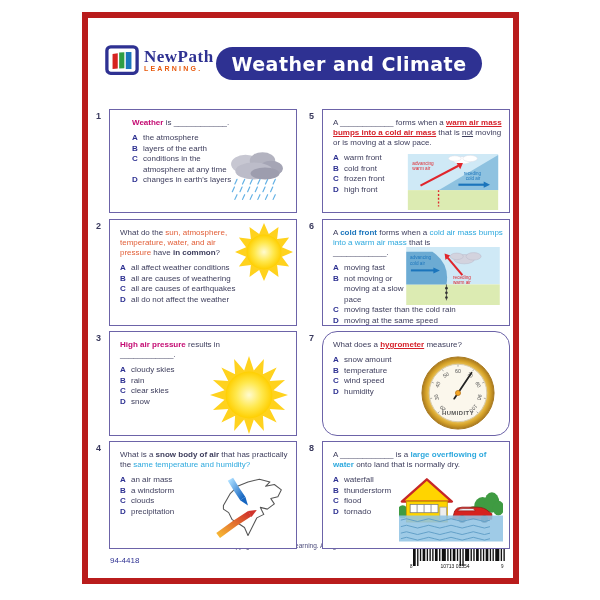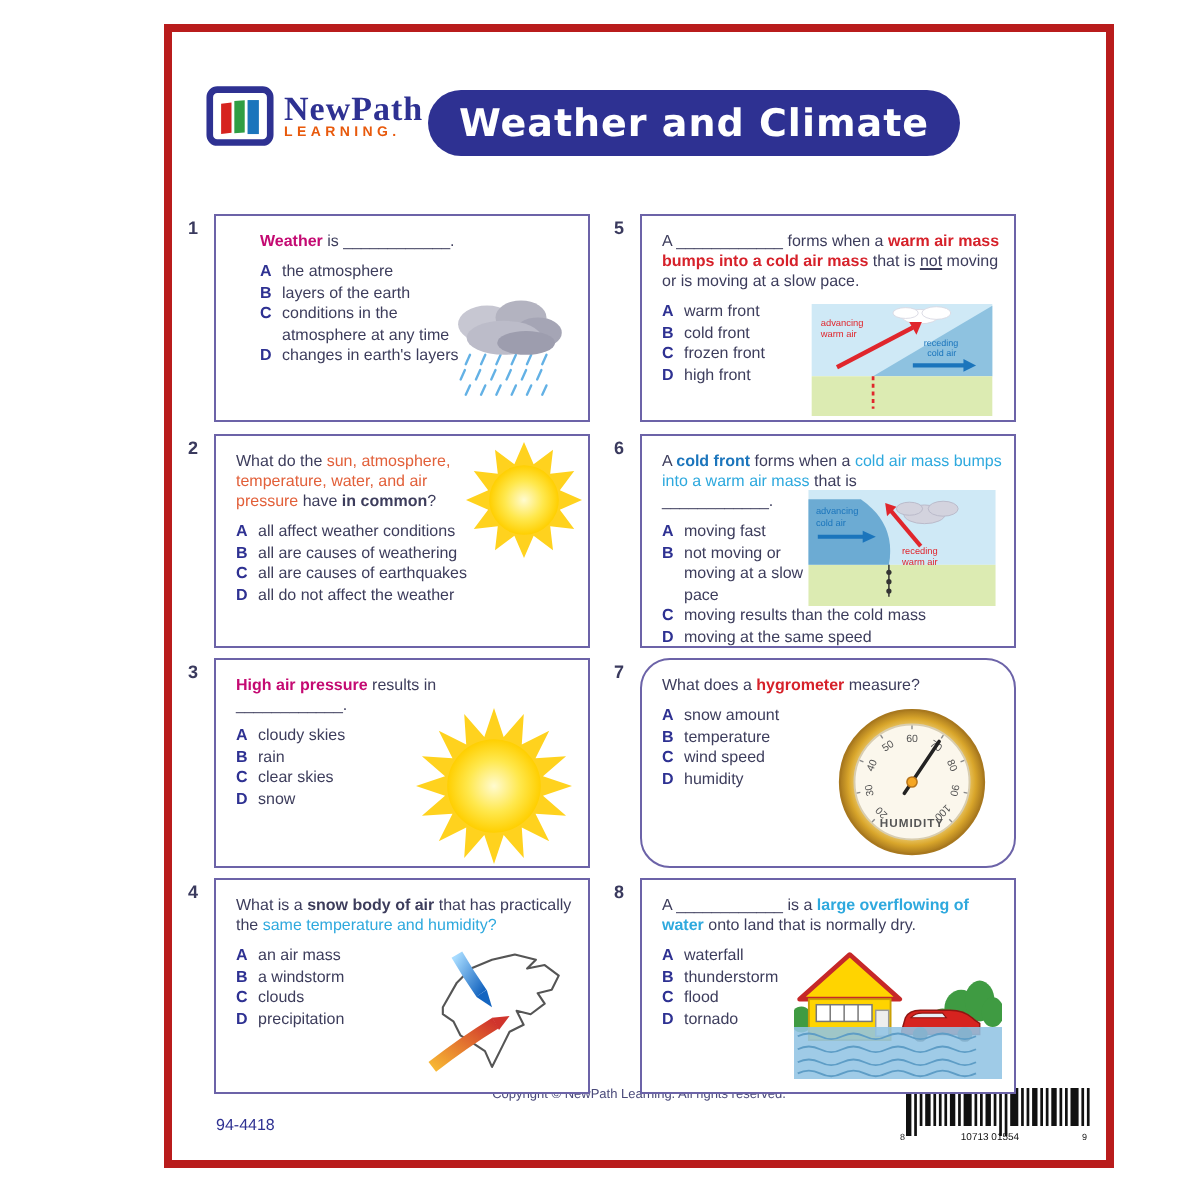--- a/index.html
+++ b/index.html
@@ -8,8 +8,8 @@
     font-family:"Liberation Sans", sans-serif;overflow:hidden;
   }
   .card{
-    position:absolute;left:82px;top:12px;width:475px;height:572px;
-    background:#fff;border:4px solid #b91c1c;box-sizing:border-box;
+    position:absolute;left:82px;top:12px;width:437px;height:572px;
+    background:#fff;border:6px solid #b91c1c;box-sizing:border-box;
   }
   
   .logo{position:absolute;left:16px;top:26px;display:flex;align-items:center;gap:4px;}

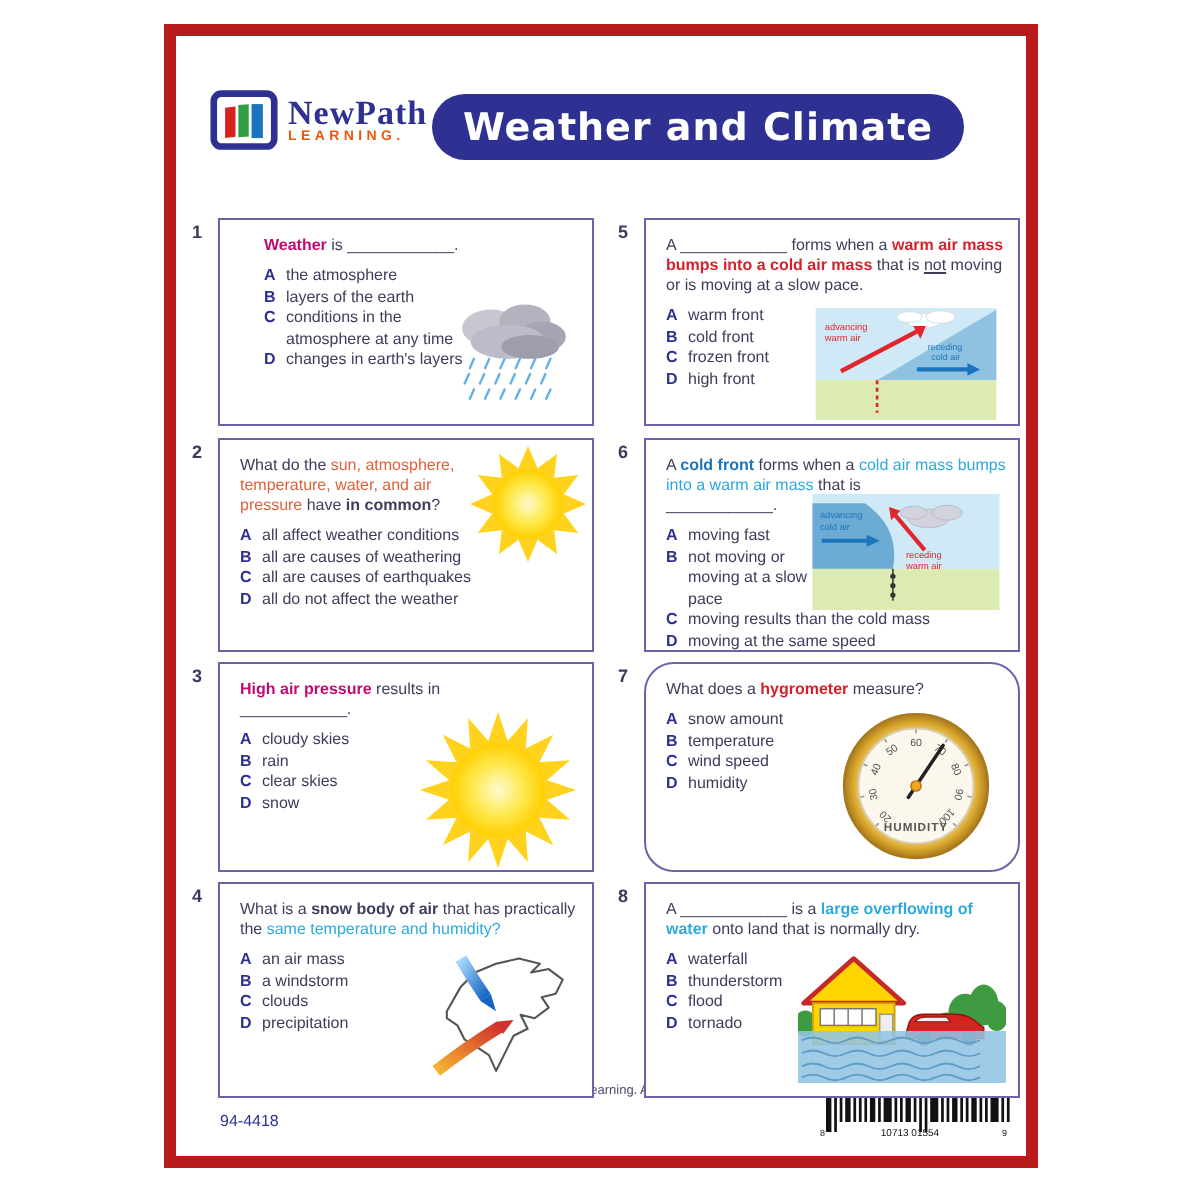--- a/index.html
+++ b/index.html
@@ -31,7 +31,7 @@
   .prompt .magenta{color:#c40a72;font-weight:bold;}
   .prompt .orange{color:#e2603a;}
   .prompt .bold{font-weight:bold;}
-  .prompt .red{color:#d6212a;font-weight:bold;}
+  .prompt .red{color:#d6212a;font-weight:bold;text-decoration:underline;}
   .prompt .blue{color:#1b75bc;font-weight:bold;}
   .prompt .cyan{color:#2ea9de;}
   .prompt .cyanbold{color:#2ea9de;font-weight:bold;}

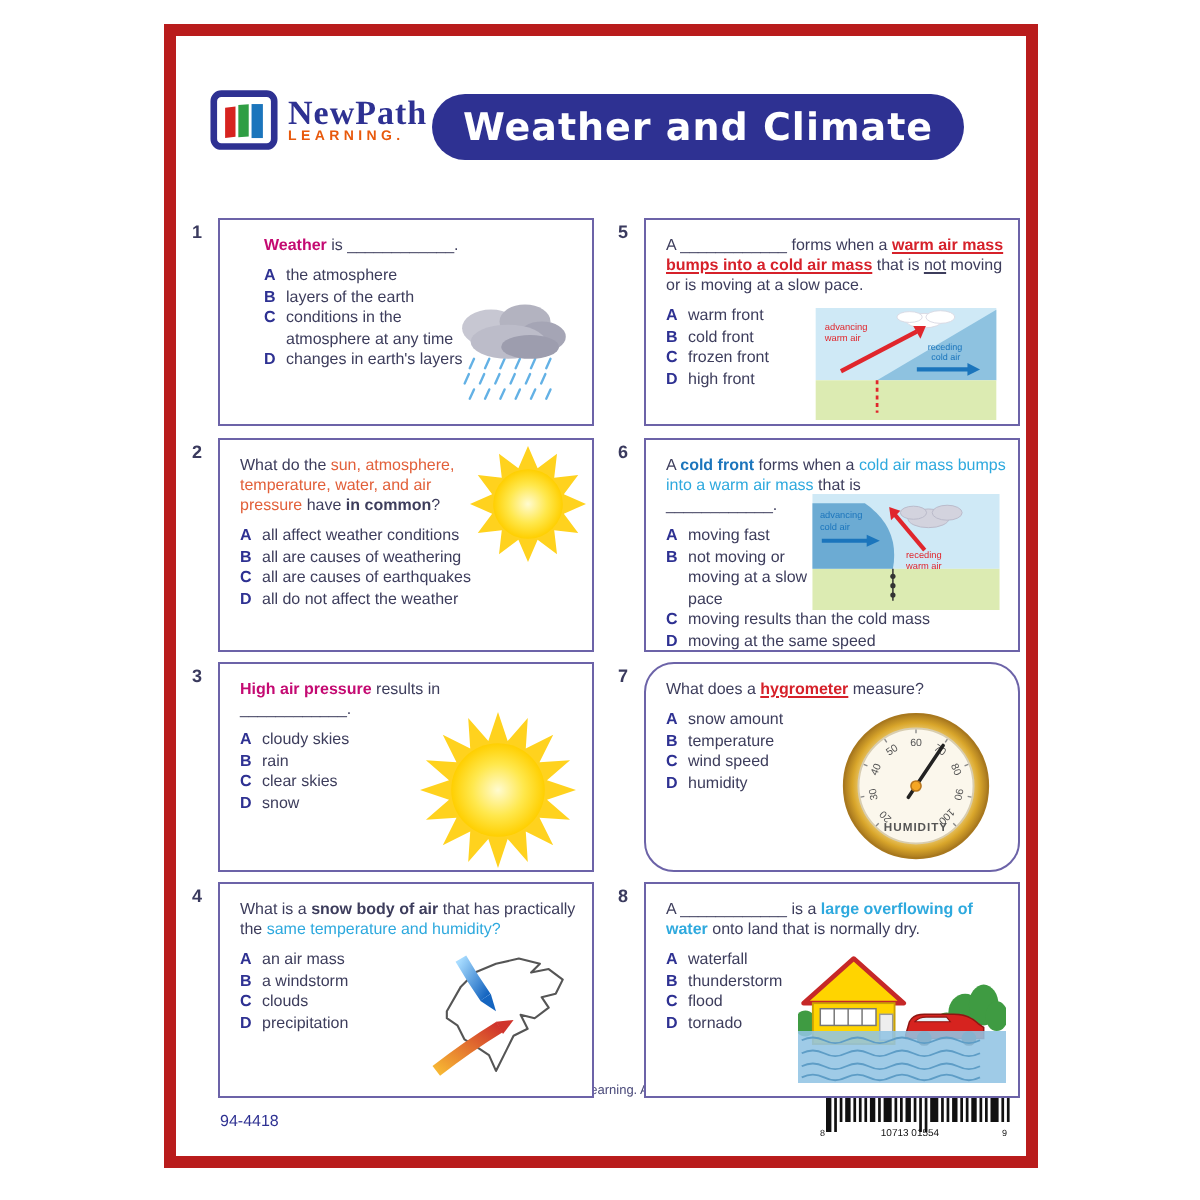--- a/index.html
+++ b/index.html
@@ -325,7 +325,7 @@
         </div>
         <div class="opt">
           <span class="letter">C</span>
-          <span>moving results than the cold mass</span>
+          <span>moving faster than the cold rain</span>
         </div>
         <div class="opt">
           <span class="letter">D</span>

